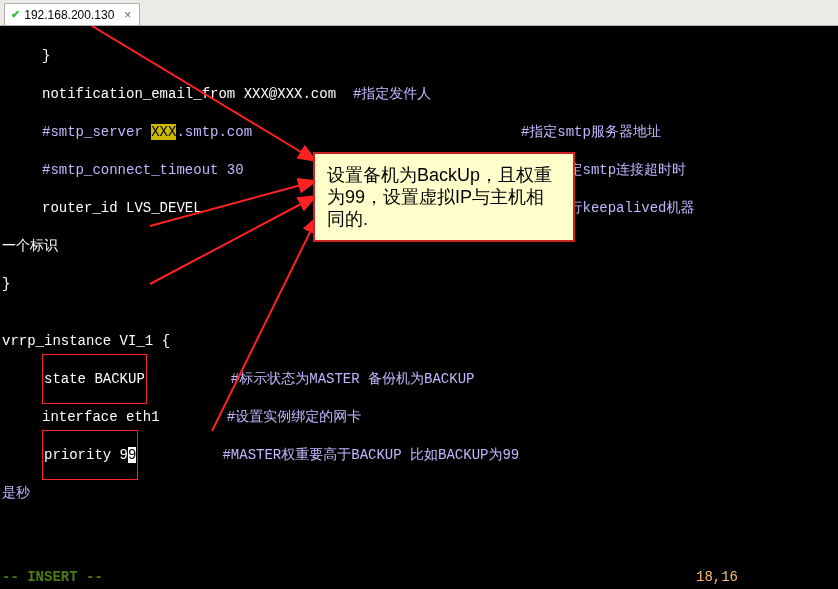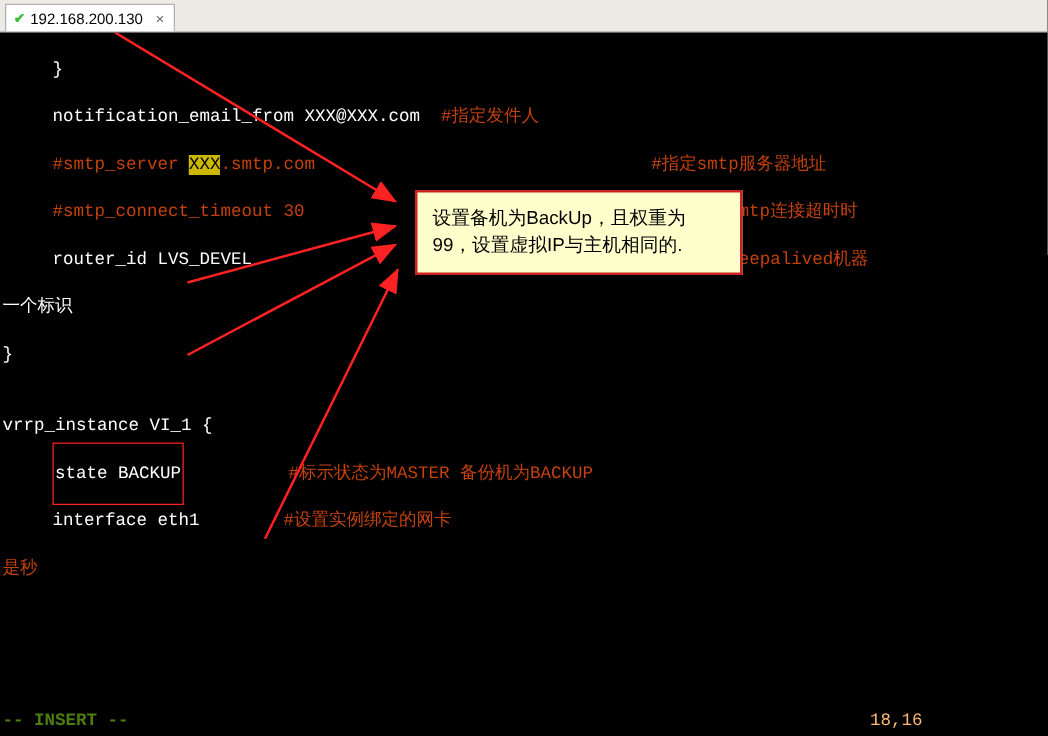--- a/index.html
+++ b/index.html
@@ -58,7 +58,7 @@
   .line { padding-left: 0; }
   .i1 { padding-left: 40px; }
   .w  { color: #ffffff; }
-  .c  { color: #c2410c; }
+  .c  { color: #c4b5fd; }
   .hl { background: #ccb800; color: #000; }
   .redbox { border: 1px solid #ff2222; padding: 16px 1px; }
   .cursor { background: #fff; color:#000; }

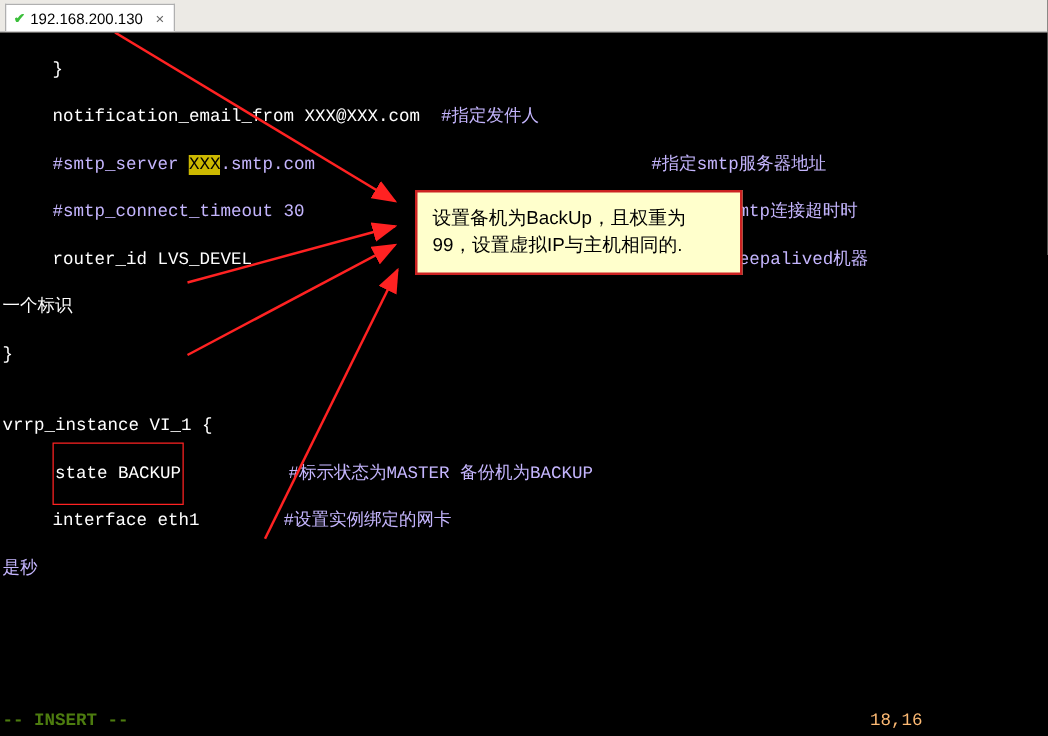--- a/index.html
+++ b/index.html
@@ -64,14 +64,14 @@
   .cursor { background: #fff; color:#000; }
   .callout {
     position: absolute;
-    left: 332px;
+    left: 313px;
     top: 126px;
     width: 262px;
     background: #ffffcc;
     border: 2px solid #cc2222;
     padding: 10px 12px;
     font-family: "SimSun", "Microsoft YaHei", sans-serif;
-    font-size: 15px;
+    font-size: 18px;
     color: #000;
     line-height: 22px;
     white-space: normal;

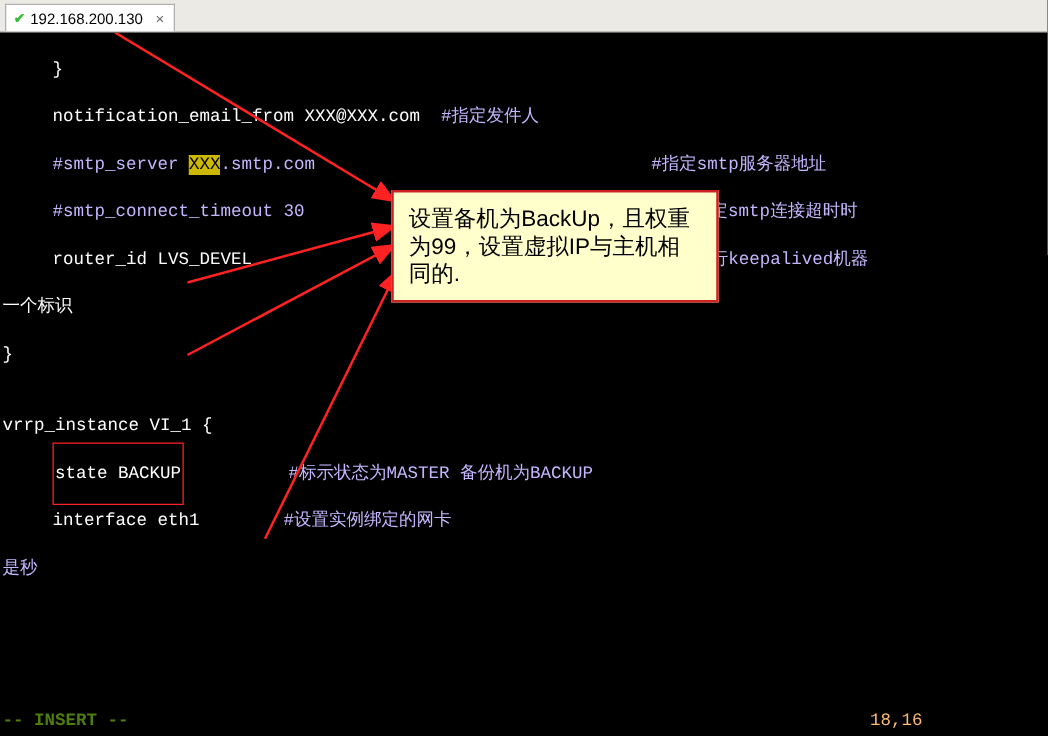--- a/index.html
+++ b/index.html
@@ -121,6 +121,7 @@
 <div class="line"><span class="w">vrrp_instance VI_1 {</span></div>
 <div class="line i1"><span class="redbox"><span class="w">state BACKUP</span></span>          <span class="c">#标示状态为MASTER 备份机为BACKUP</span></div>
 <div class="line i1"><span class="w">interface eth1</span>        <span class="c">#设置实例绑定的网卡</span></div>
+<div class="line i1"><span class="redbox"><span class="w">priority 9</span><span class="cursor">9</span></span>          <span class="c">#MASTER权重要高于BACKUP 比如BACKUP为99</span></div>
 <div class="line"><span class="c">是秒</span></div>
 
 

